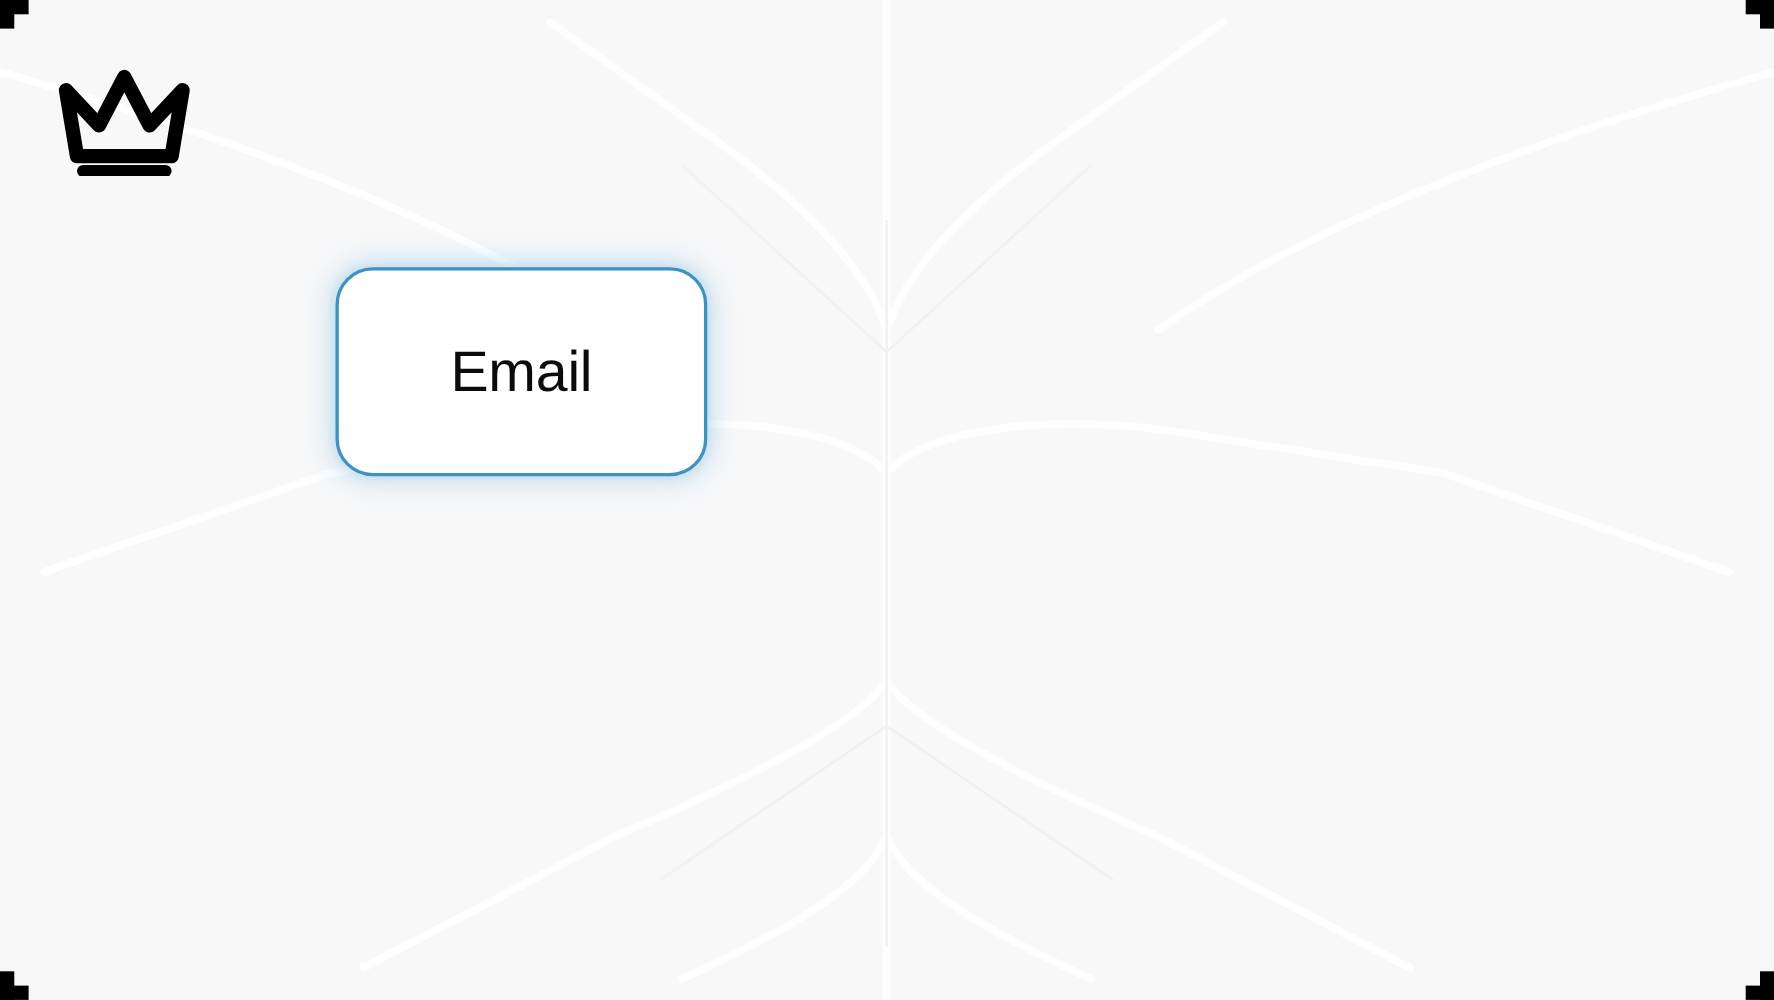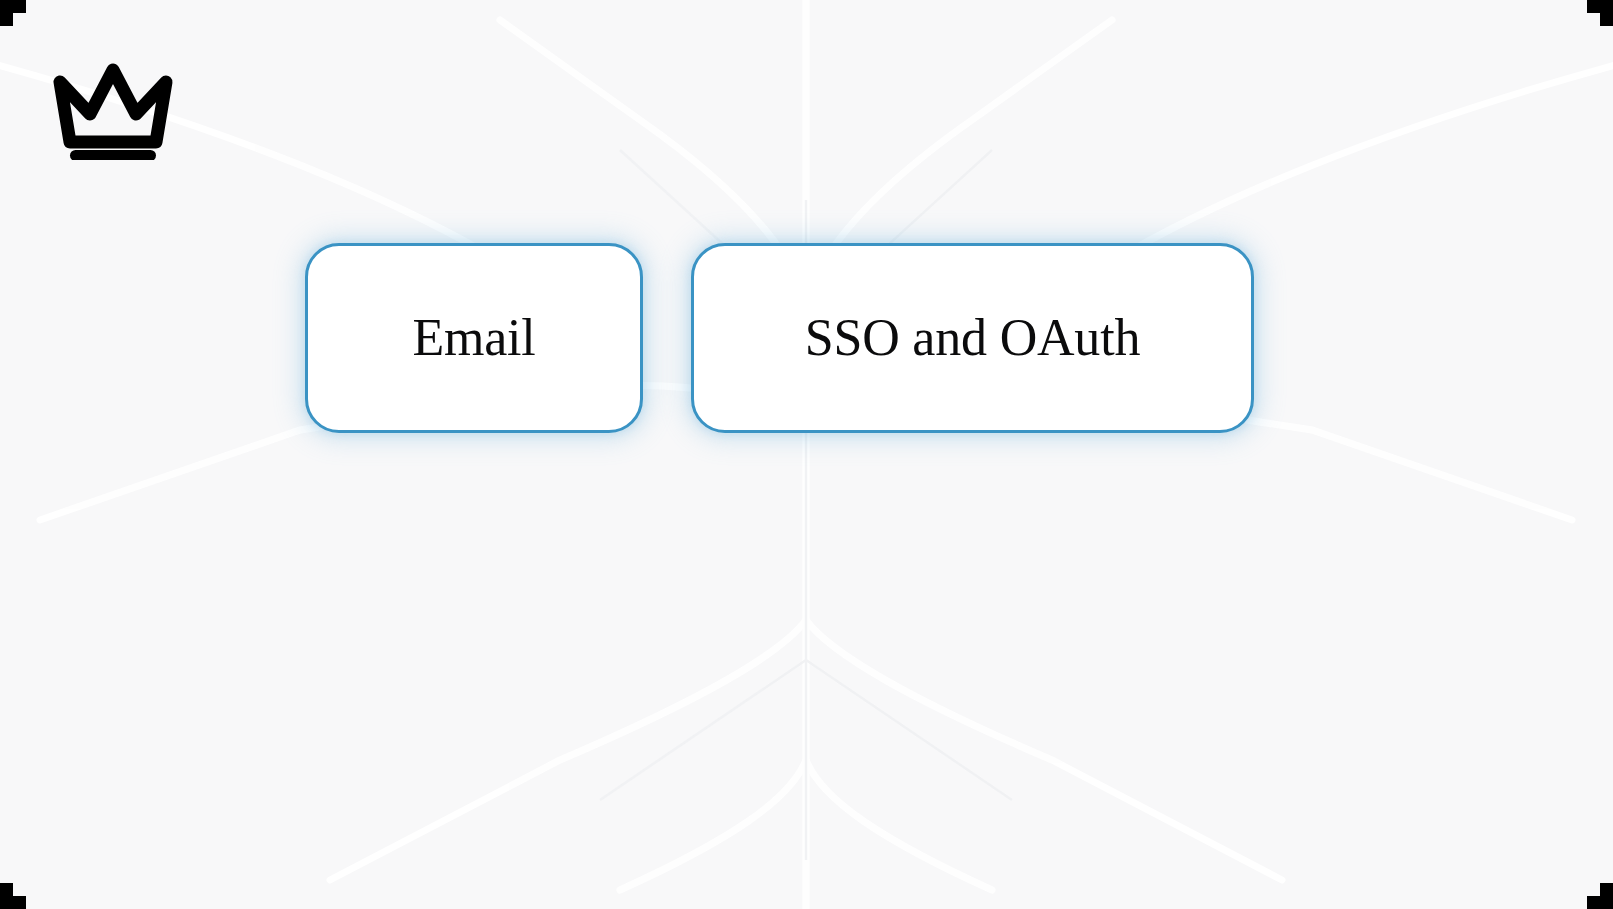--- a/index.html
+++ b/index.html
@@ -97,7 +97,7 @@
     letter-spacing: -0.2px;
     line-height: 1;
     white-space: nowrap;
-    font-family: Liberation Serif, serif;
+    font-family: Liberation Sans, sans-serif;
   }
 
   #btn-email {

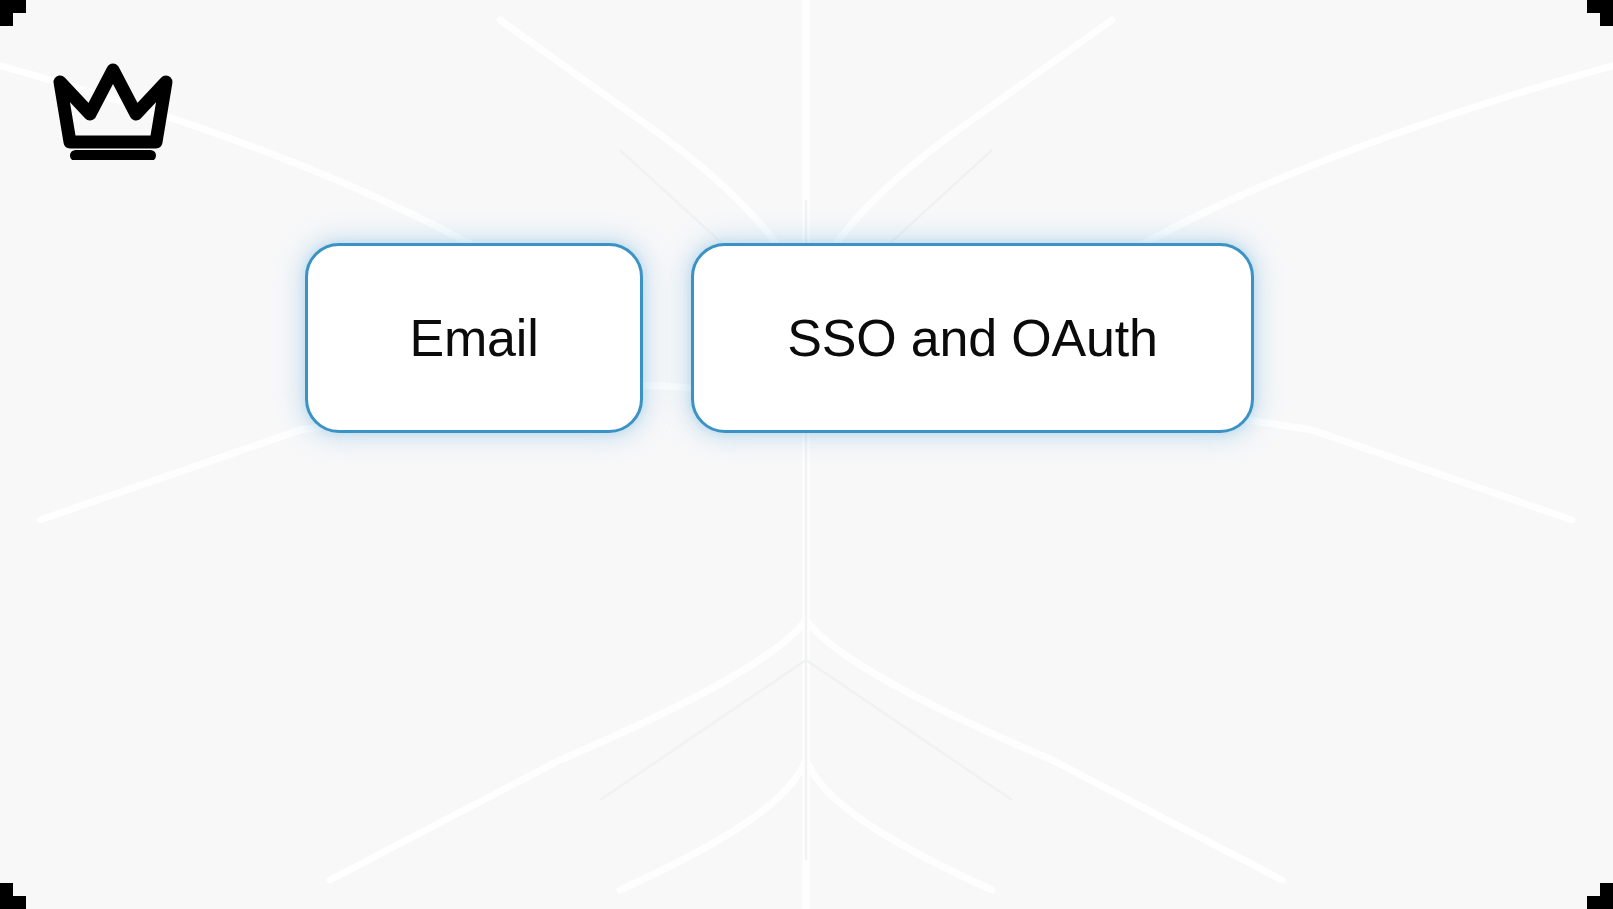--- a/index.html
+++ b/index.html
@@ -173,9 +173,6 @@
     <span class="option-label">Email</span>
   </div>
 
-  <div class="option-button" id="btn-sso">
-    <span class="option-label">SSO and OAuth</span>
-  </div>
 
 
 </div>

